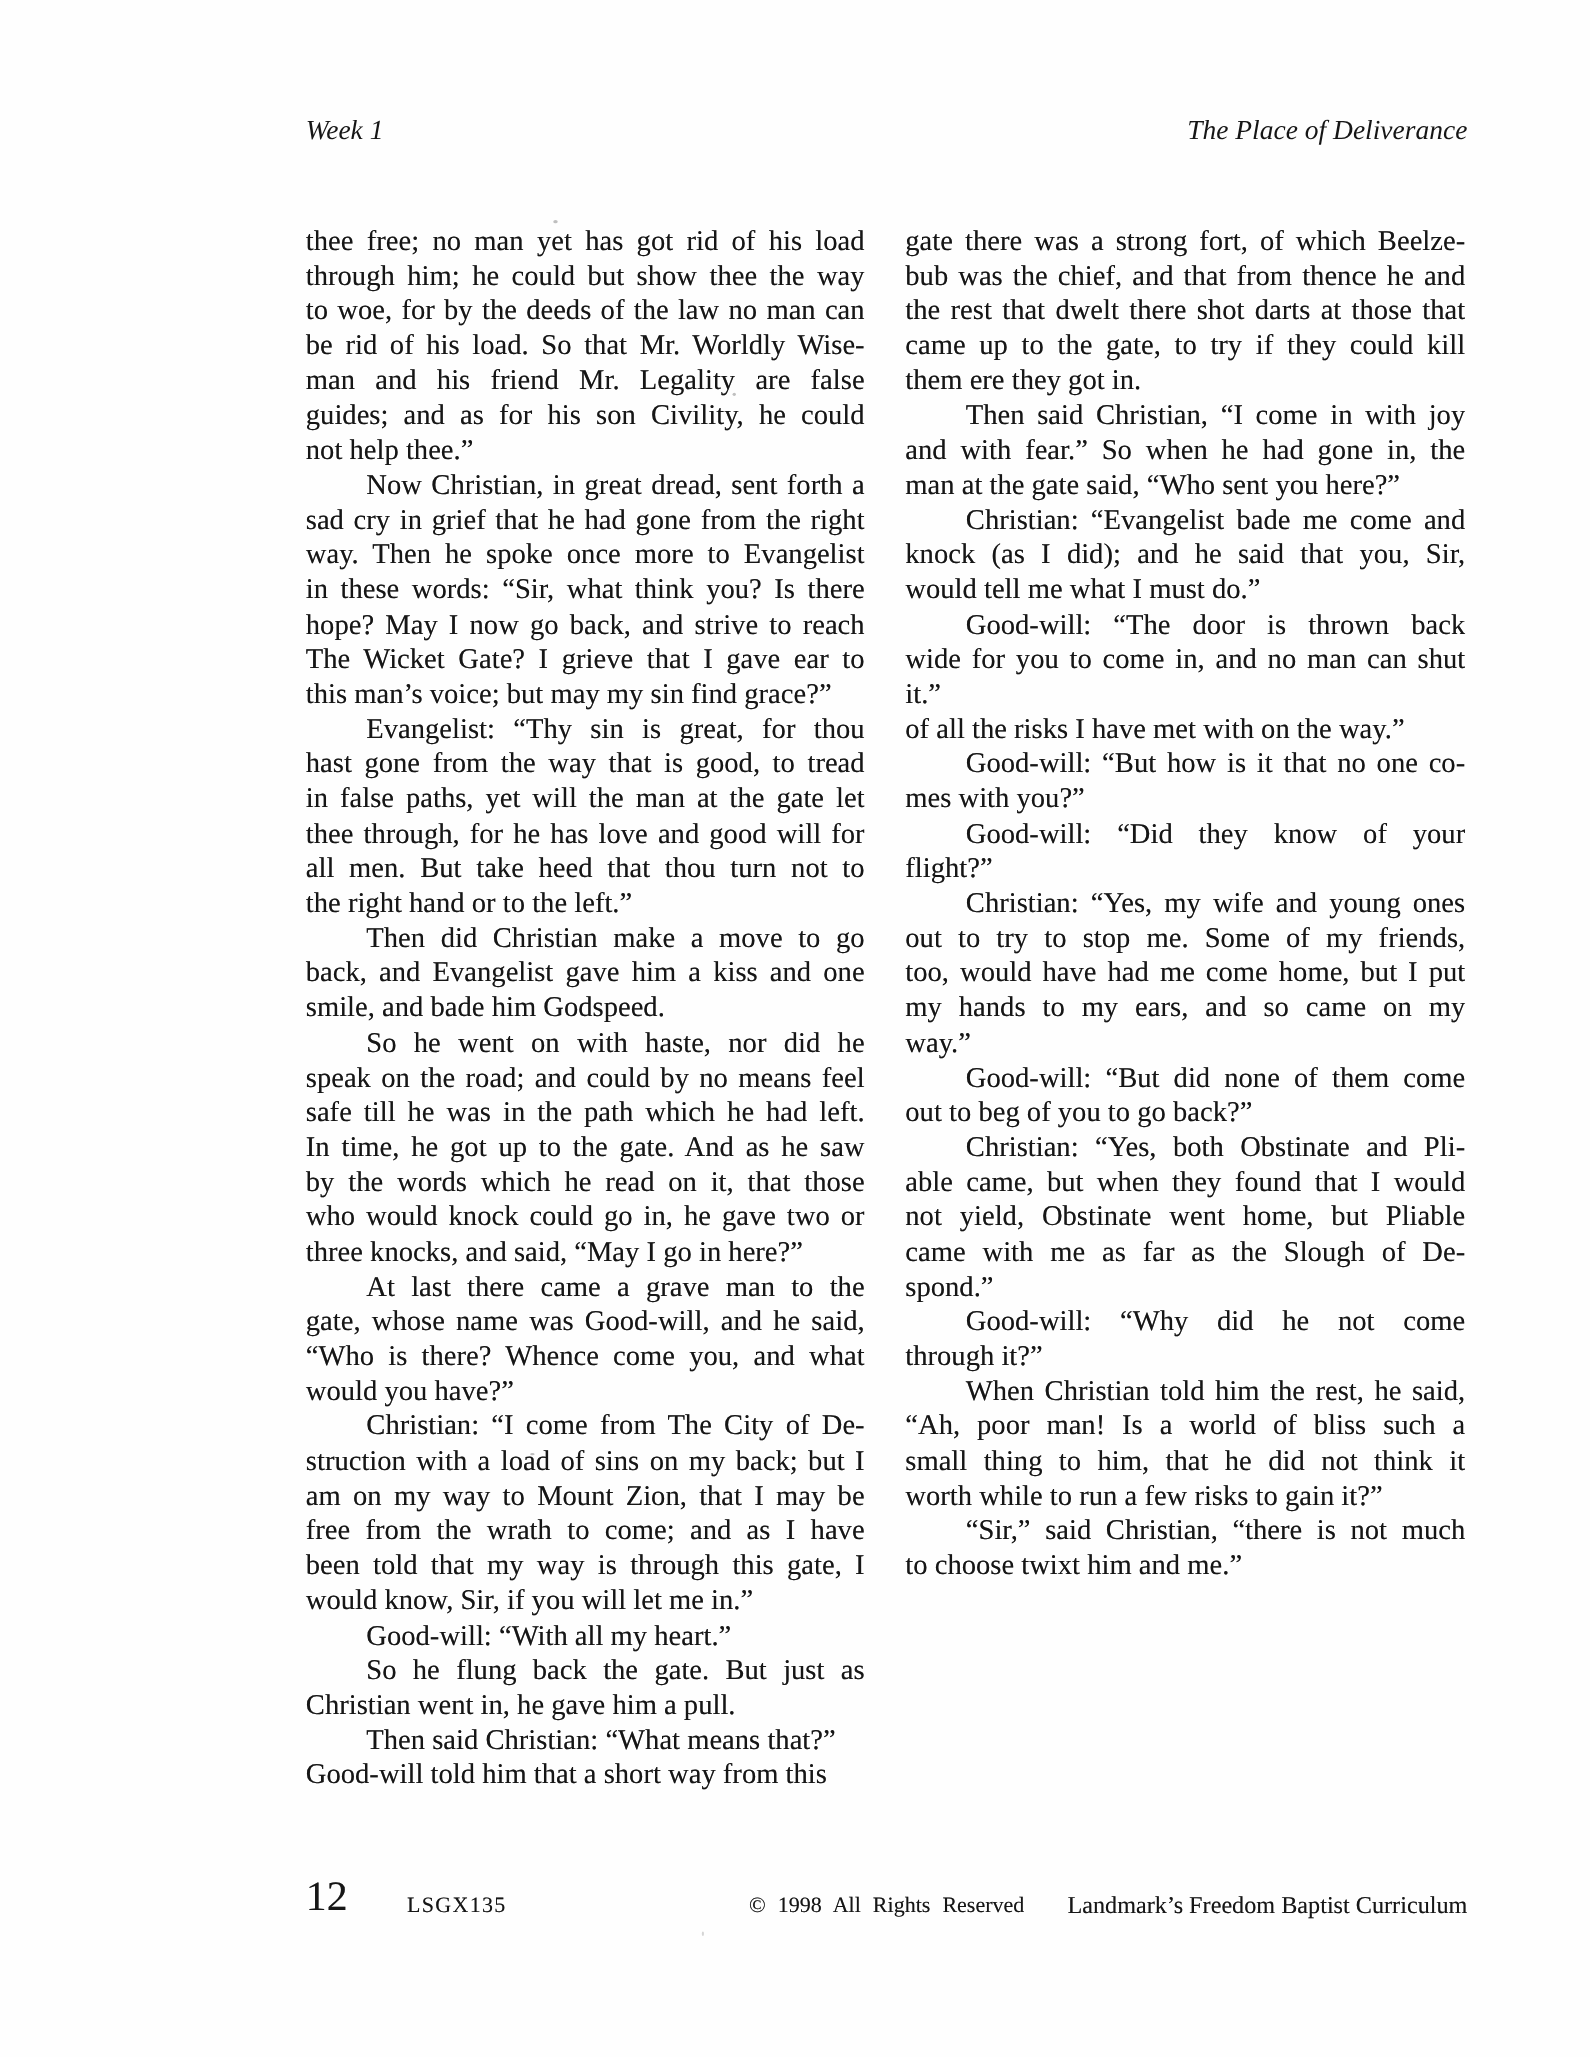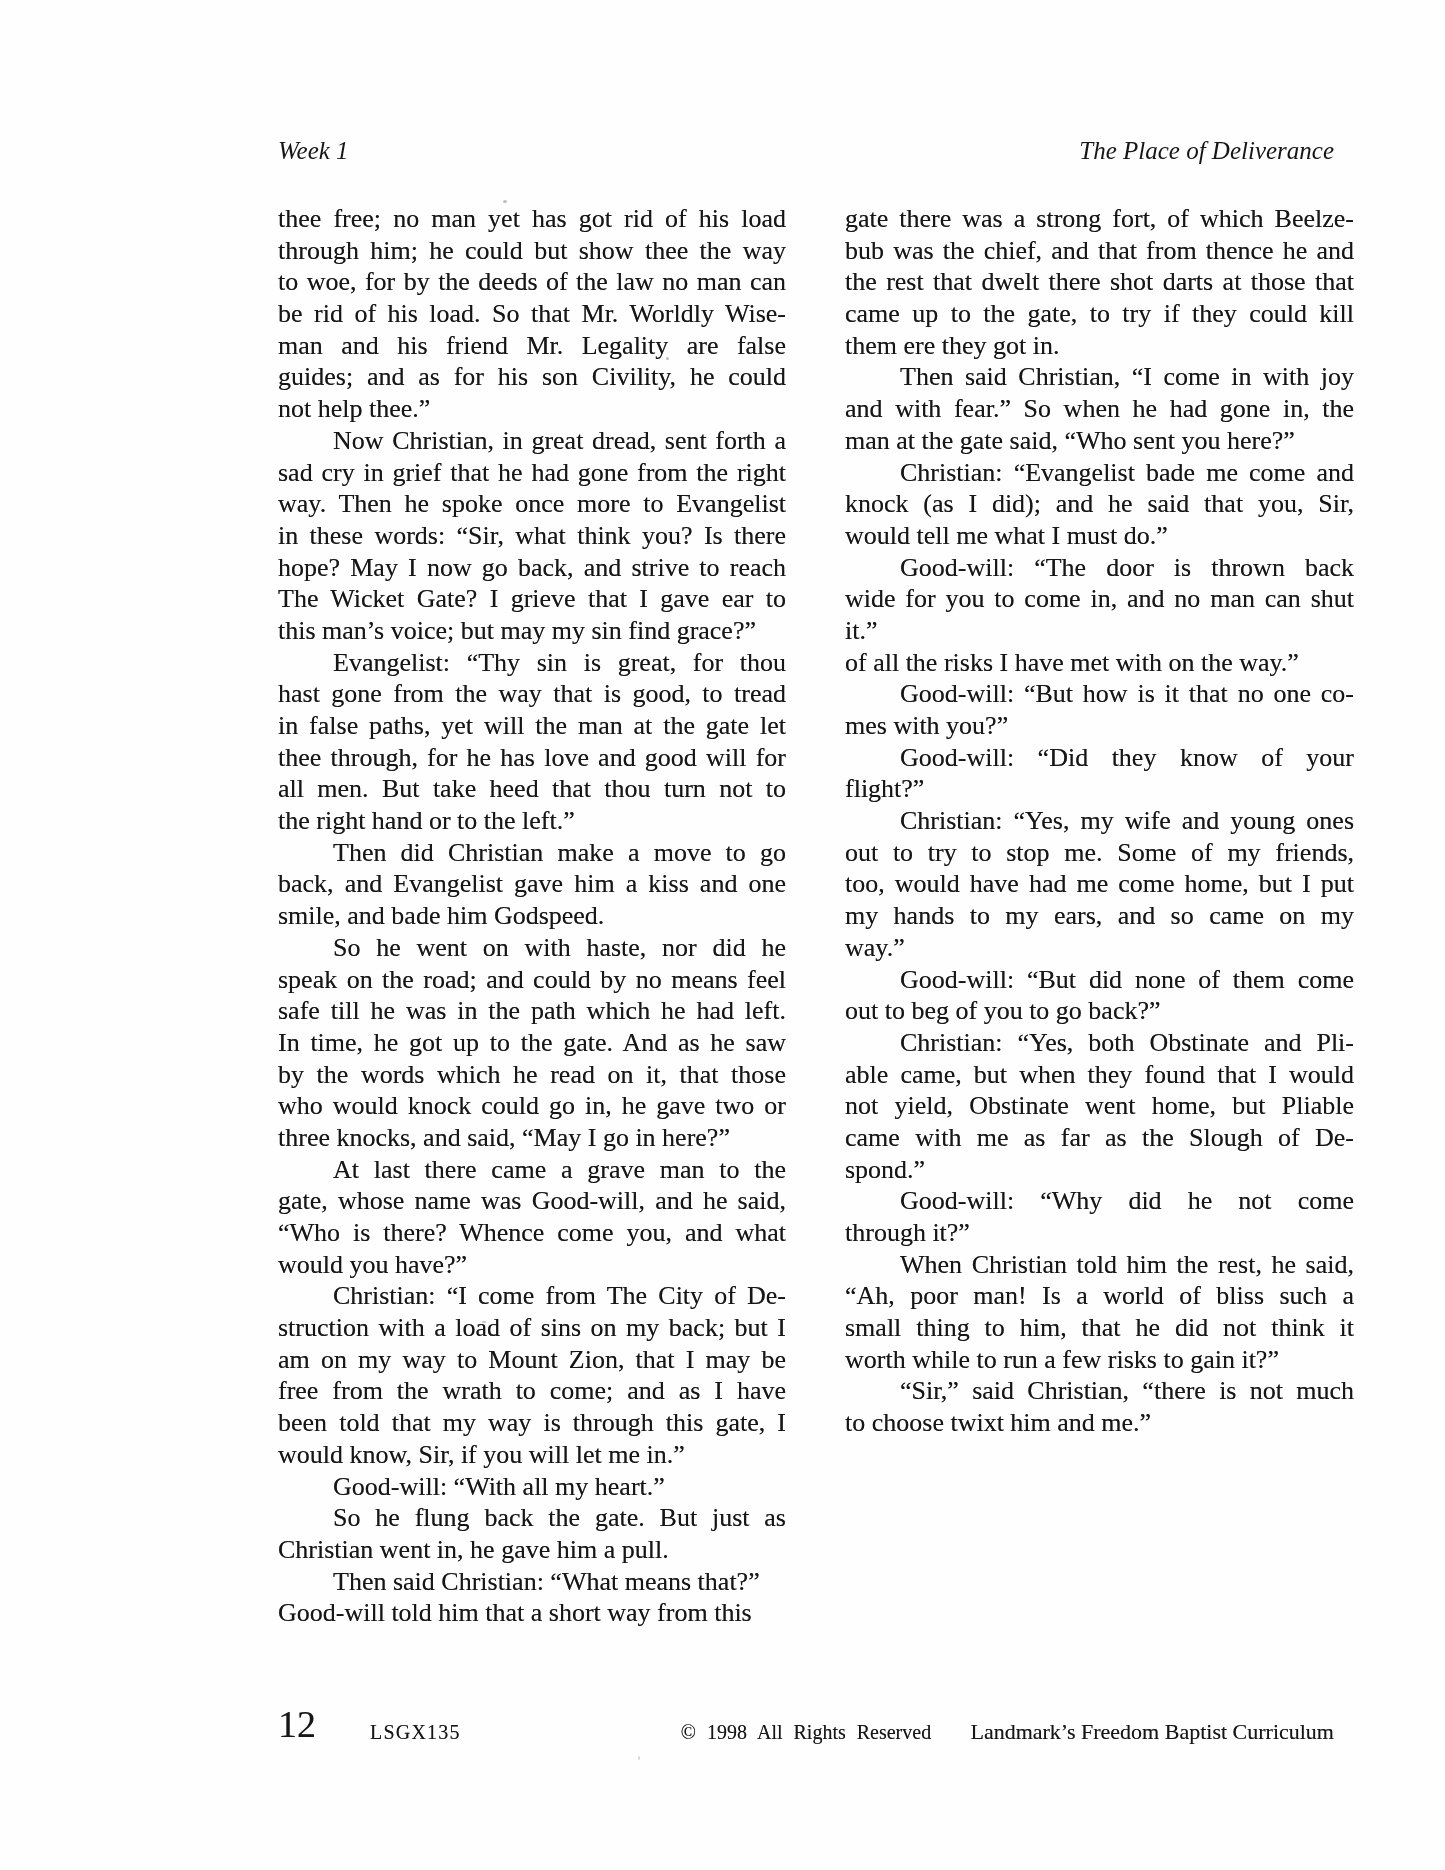--- a/index.html
+++ b/index.html
@@ -23,7 +23,6 @@
     font-style: italic;
     font-size: 25px;
     line-height: 30px;
-    margin-top: 32px;
   }
   
   #columns {

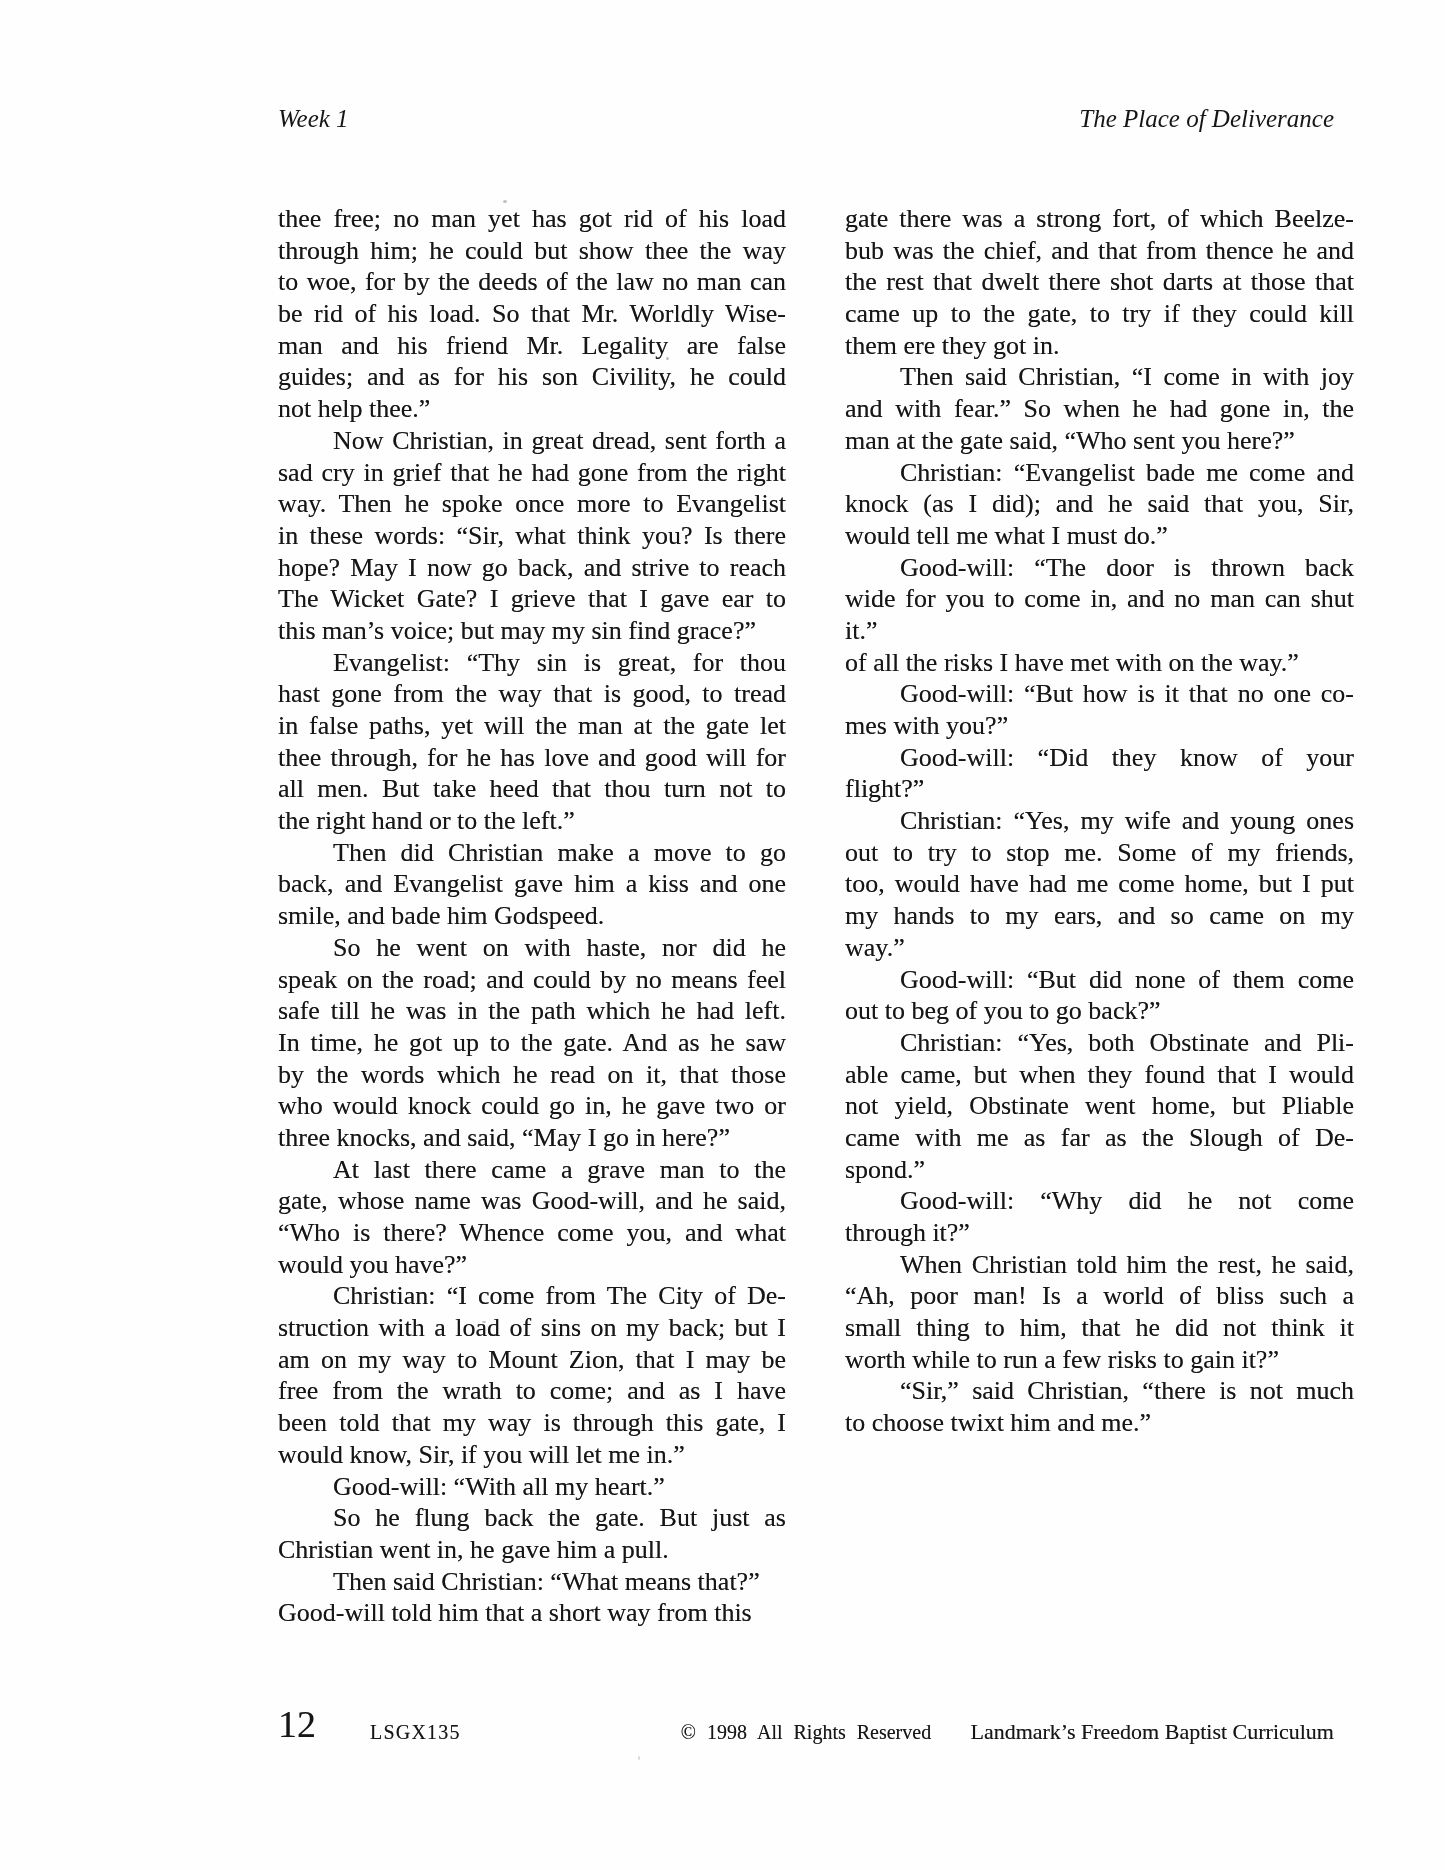--- a/index.html
+++ b/index.html
@@ -30,7 +30,7 @@
     left: 278px;
     top: 203px;
     display: flex;
-    gap: 59px;
+    gap: 37px;
     font-size: 26px;
   }
   .col { width: 508px; }

